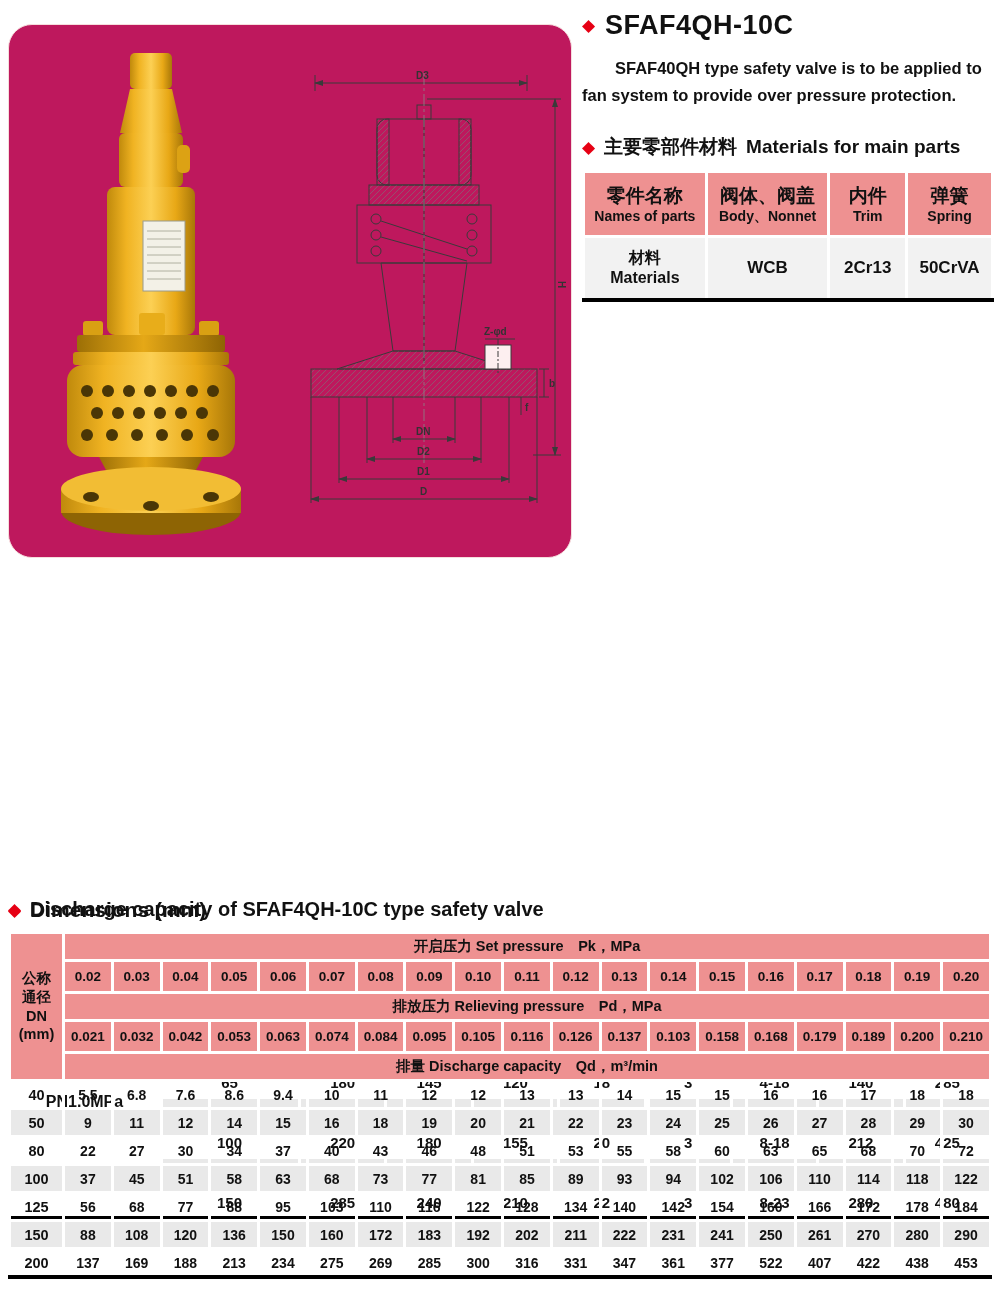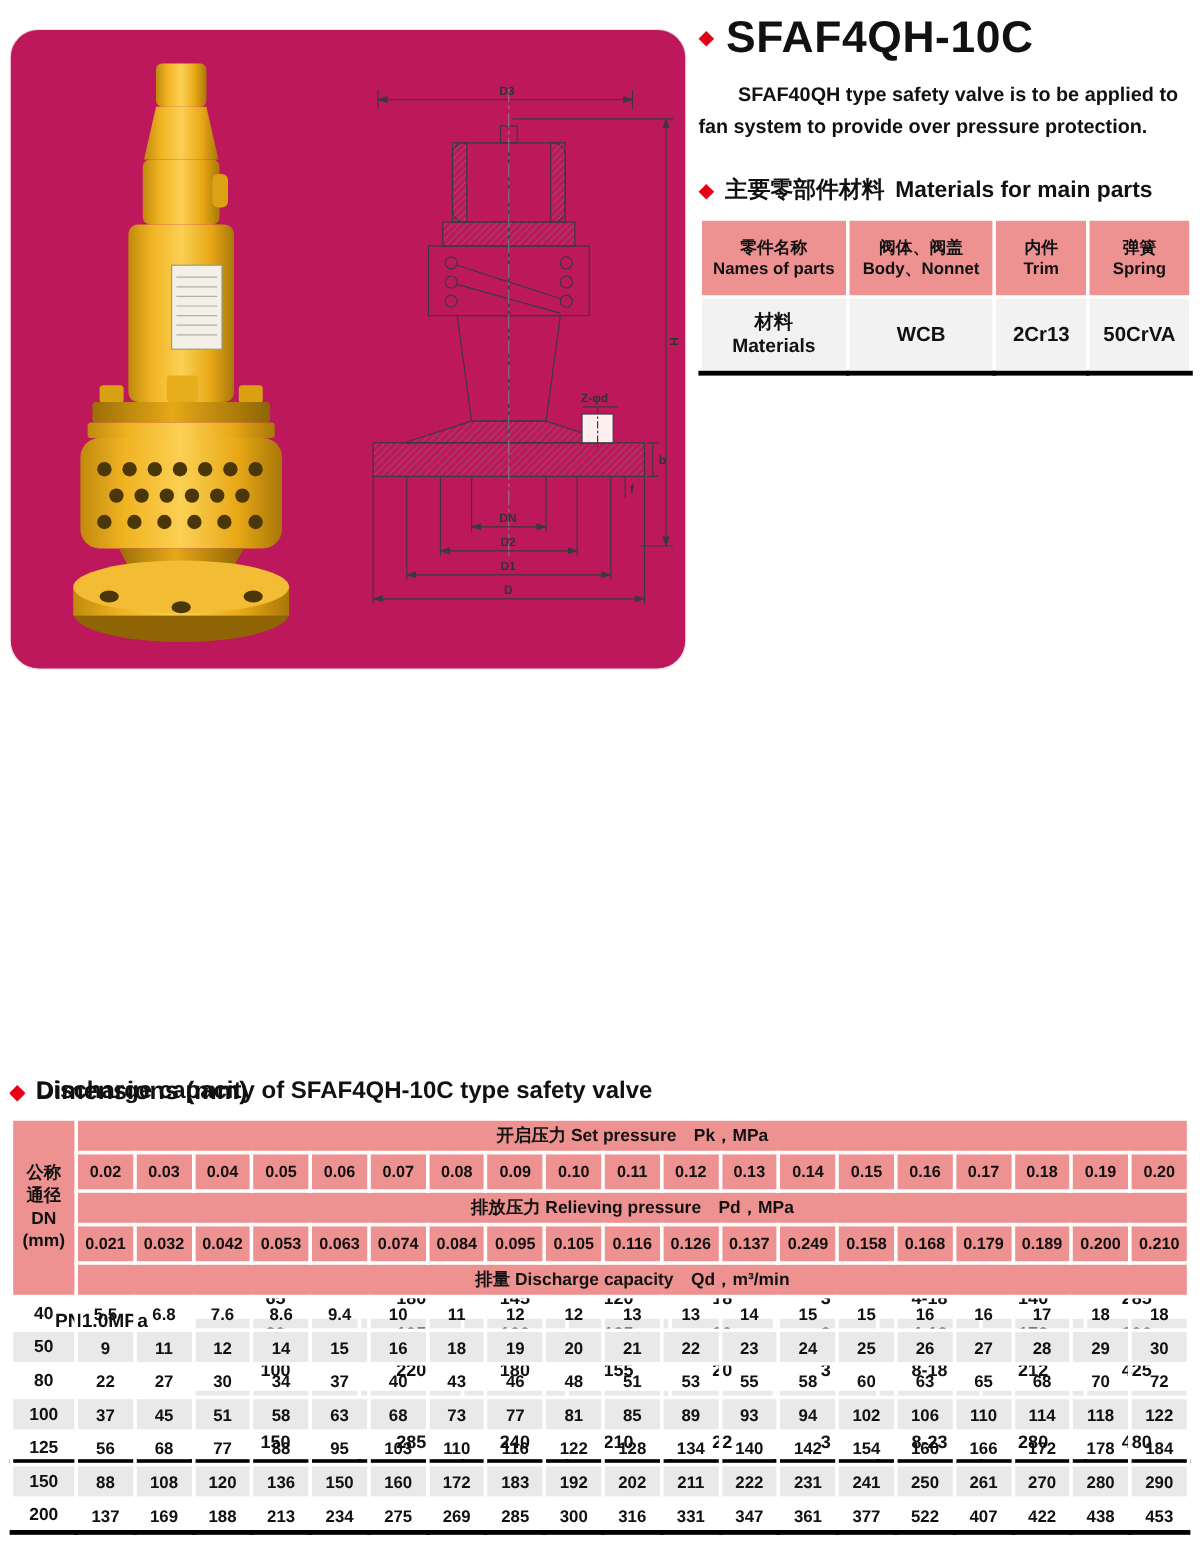--- a/index.html
+++ b/index.html
@@ -21,7 +21,7 @@
   .right-col{position:absolute;left:582px;top:6px;width:412px;}
   .title-row{display:flex;align-items:center;gap:10px;margin:4px 0 14px 0;}
   .diamond{color:#e60014;font-size:17px;line-height:1;}
-  .main-title{font-size:37px;font-weight:bold;letter-spacing:0.5px;}
+  .main-title{font-size:27px;font-weight:bold;letter-spacing:0.5px;}
   .desc-zh,.desc-en{font-size:16.5px;line-height:1.62;text-indent:2em;margin:8px 0;font-weight:bold;}
   .desc-en{font-weight:bold;}
   .sec-title{display:flex;align-items:baseline;gap:9px;font-weight:bold;}

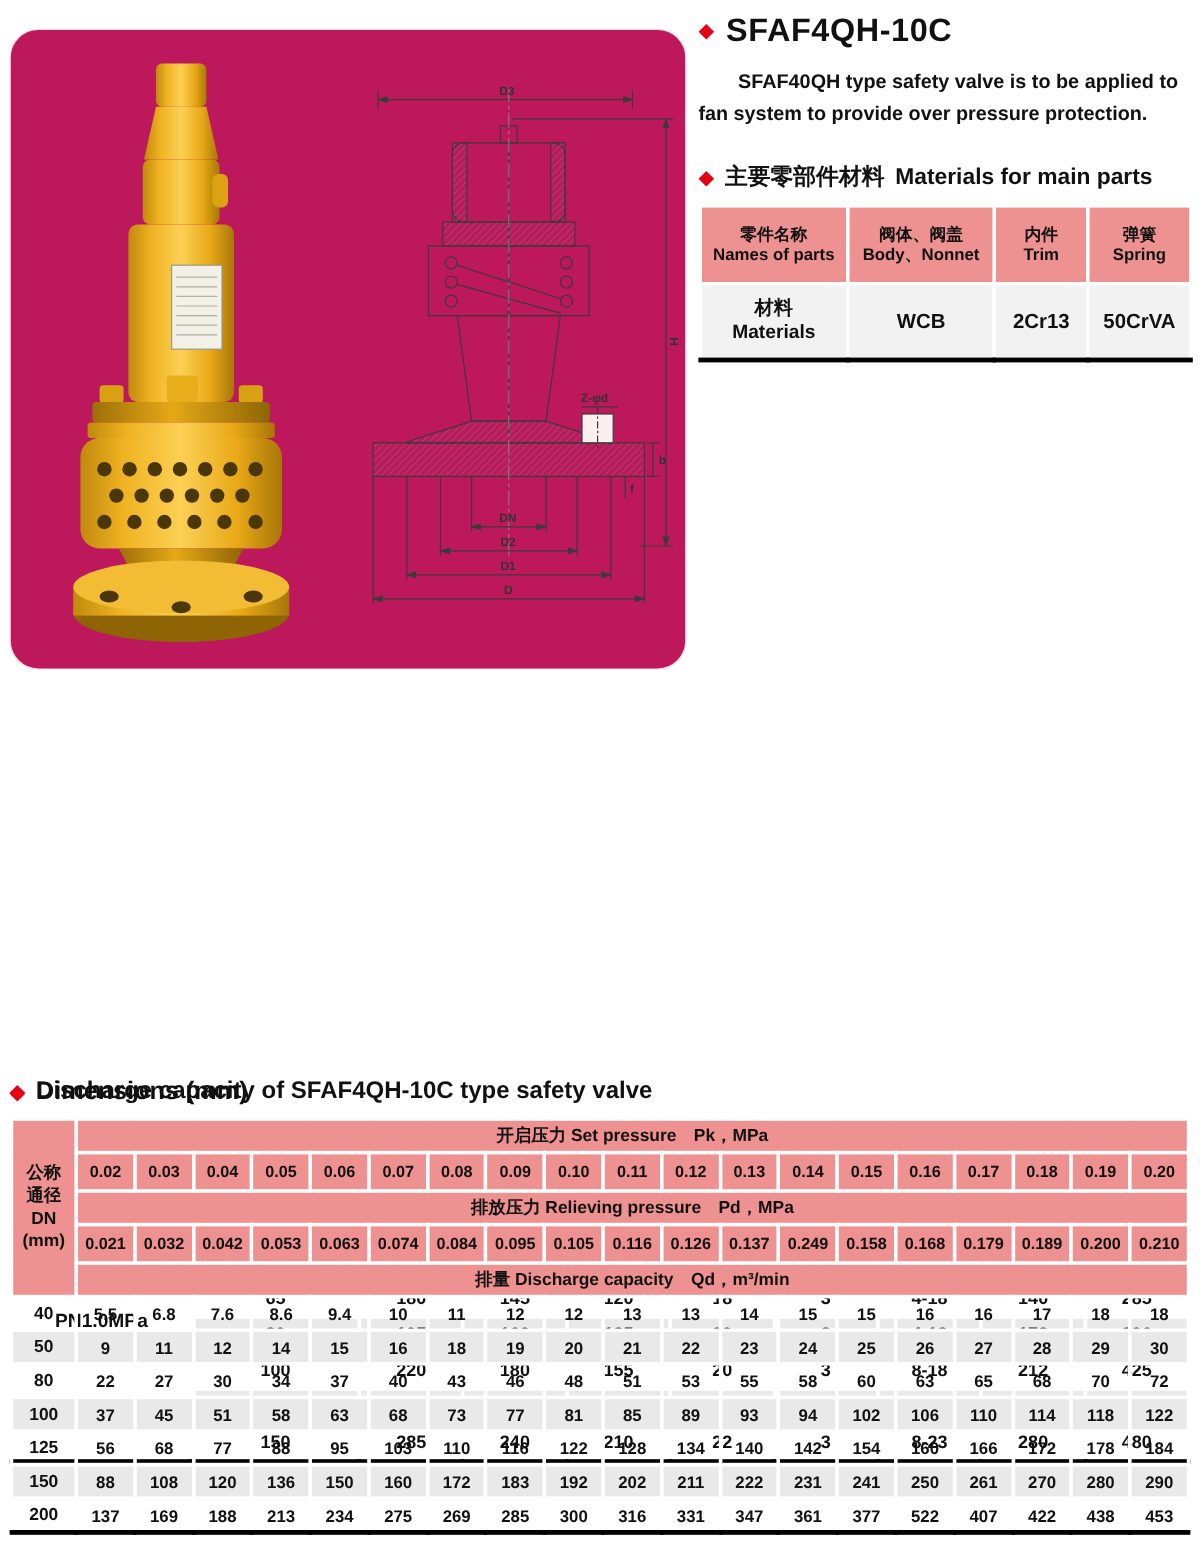--- a/index.html
+++ b/index.html
@@ -37,7 +37,7 @@
   
   .mat-table{border-bottom:4px solid #000;}
   .mat-table thead th{height:62px;}
-  .mat-table .zh{display:block;font-size:14px;line-height:1.25;}
+  .mat-table .zh{display:block;font-size:19px;line-height:1.25;}
   .mat-table .en{display:block;font-size:14px;line-height:1.25;}
   .mat-table tbody td{background:#f2f2f2;height:60px;font-size:17px;}
   .mat-label{white-space:pre-line;font-size:16px !important;line-height:1.3;}

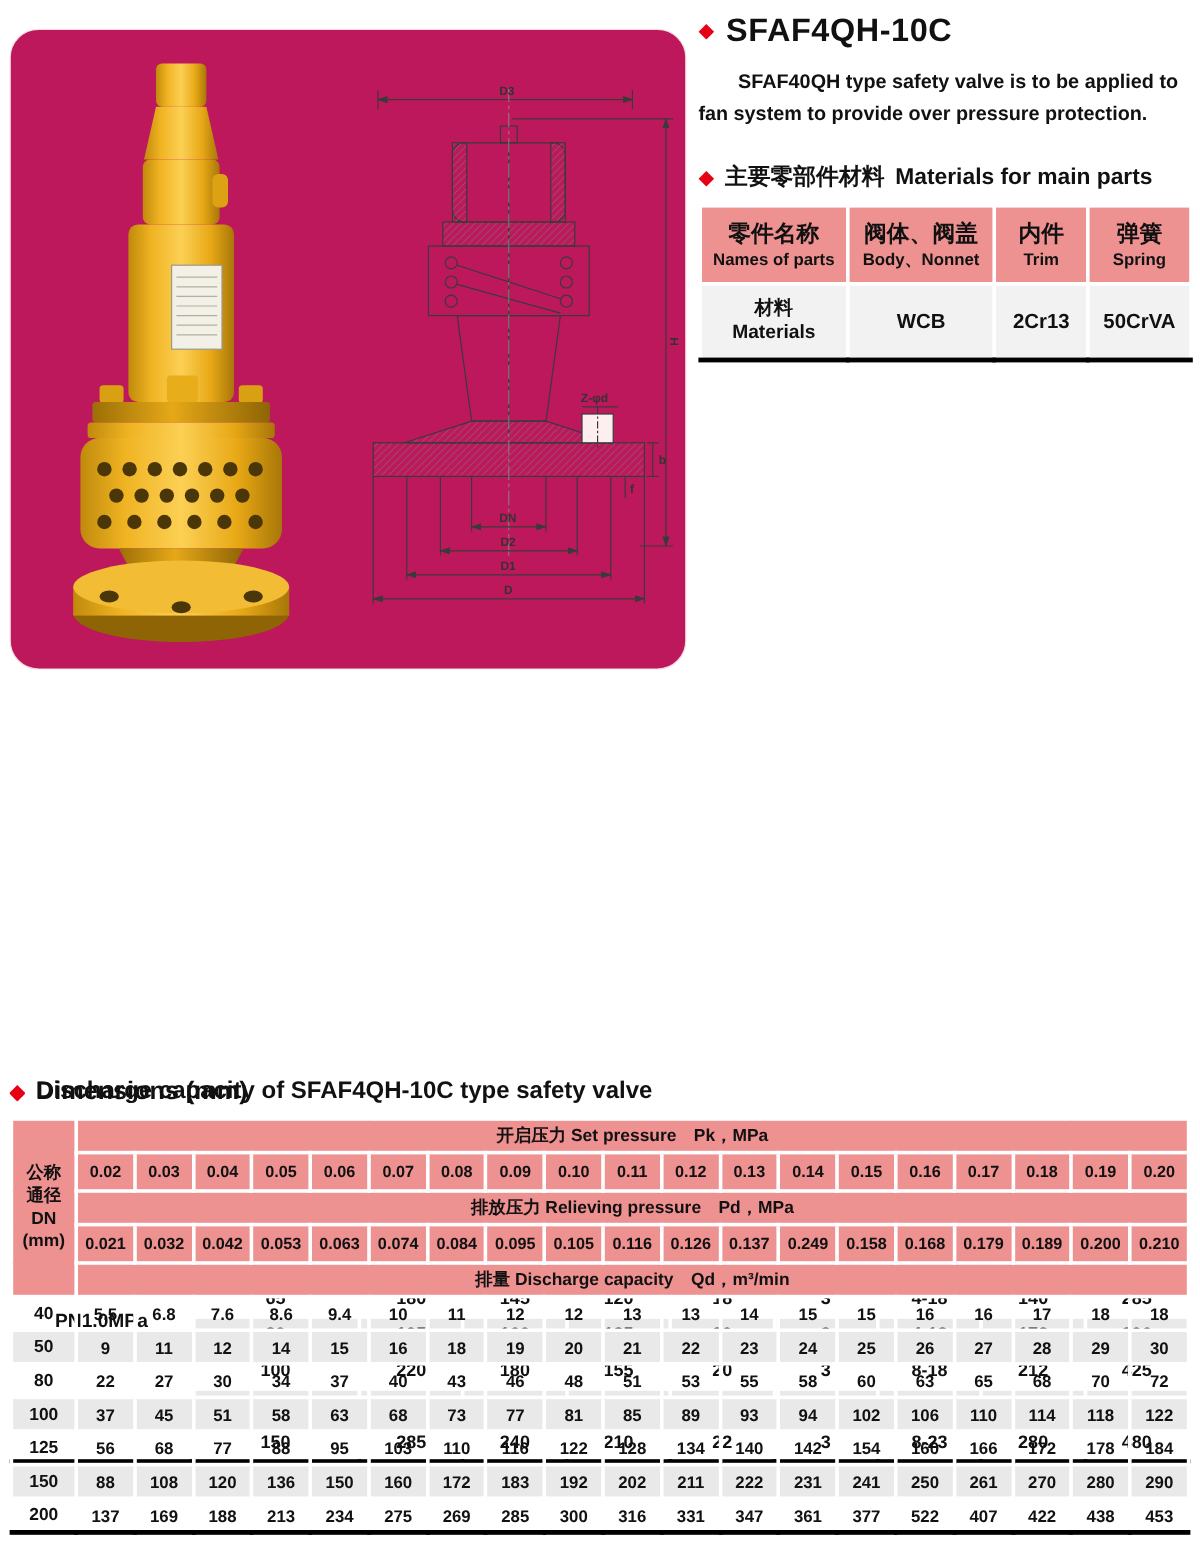--- a/index.html
+++ b/index.html
@@ -485,7 +485,7 @@
           <th class="pv">0.116</th>
           <th class="pv">0.126</th>
           <th class="pv">0.137</th>
-          <th class="pv">0.249</th>
+          <th class="pv">0.103</th>
           <th class="pv">0.158</th>
           <th class="pv">0.168</th>
           <th class="pv">0.179</th>

